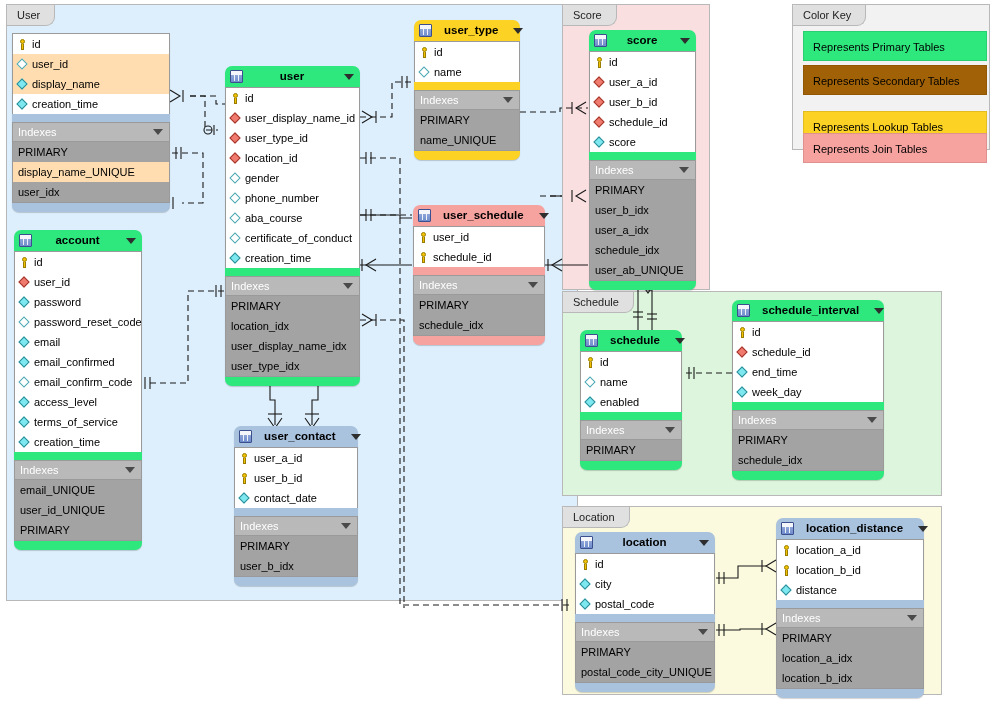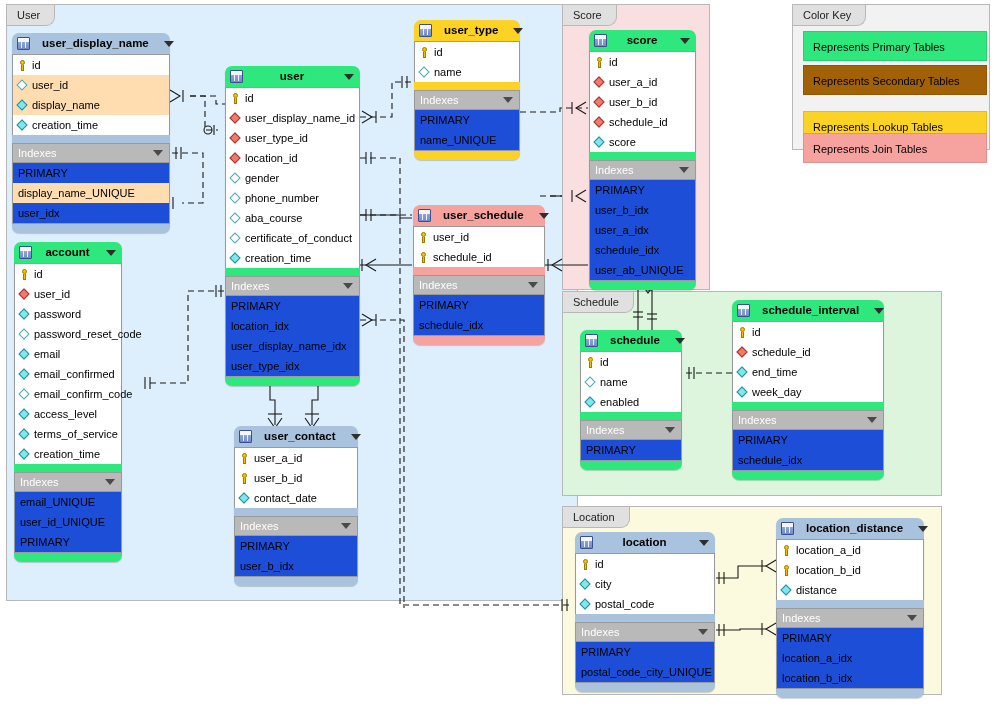--- a/index.html
+++ b/index.html
@@ -336,11 +336,6 @@
 </svg>
 
 <div class="table t-secondary" id="t-udn" style="left:12px; top:33px; width:158px;">
-  <div class="tbl-header">
-    <span class="tbl-ico"></span>
-    <span class="tbl-title">user_display_name</span>
-    <span class="caret"></span>
-  </div>
   <div class="col-list">
     <div class="col">
         <span class="g g-pk"></span>

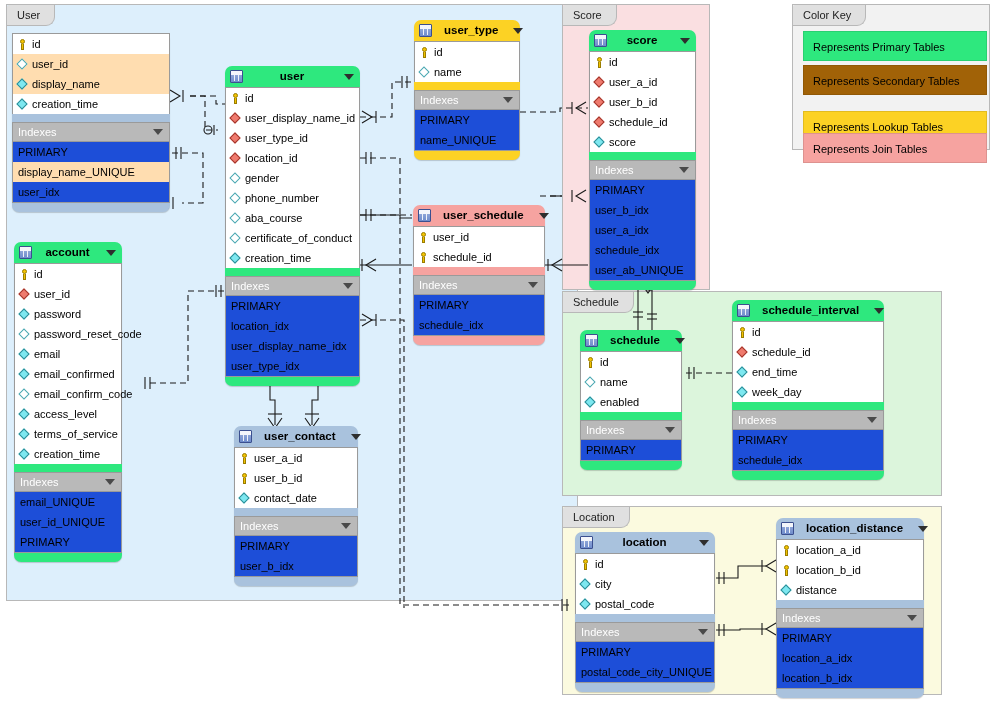--- a/index.html
+++ b/index.html
@@ -158,7 +158,7 @@
   .idx-header .lbl { flex: 1; }
   .idx-header .caret { border-top-color: #4a4a4a; }
   .idx-list {
-    background: #1d4ed8;
+    background: #a3a3a3;
     border: 1px solid #9a9a9a;
   }
   .idx {

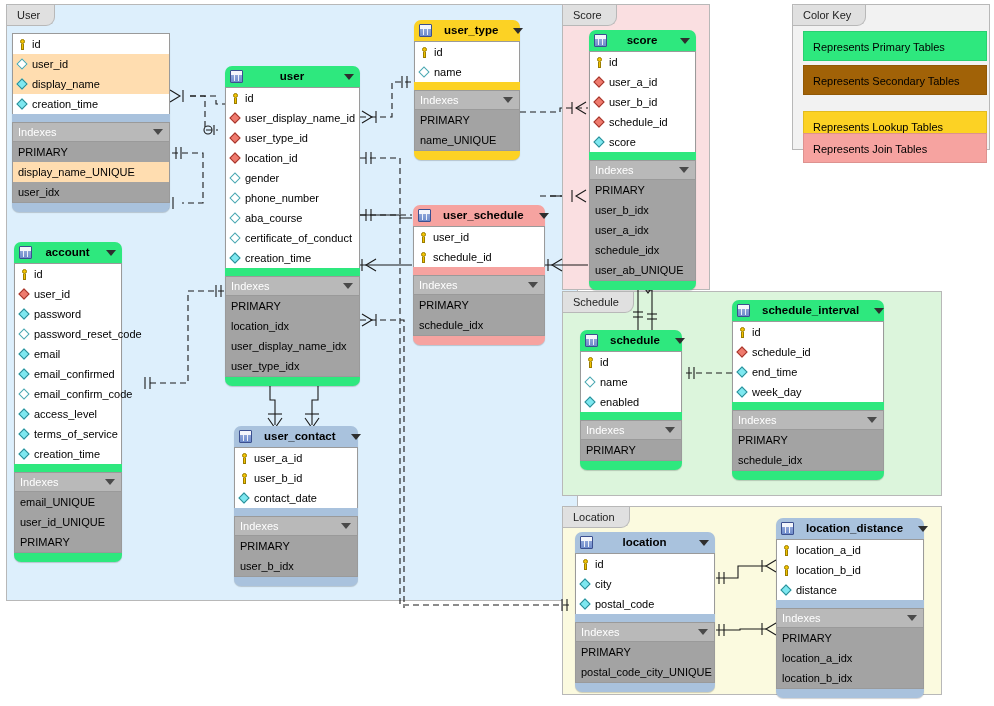--- a/index.html
+++ b/index.html
@@ -371,7 +371,7 @@
   </div>
 </div>
 
-<div class="table t-primary" id="t-account" style="left:14px; top:242px; width:108px;">
+<div class="table t-primary" id="t-account" style="left:14px; top:230px; width:128px;">
   <div class="tbl-header">
     <span class="tbl-ico"></span>
     <span class="tbl-title">account</span>

